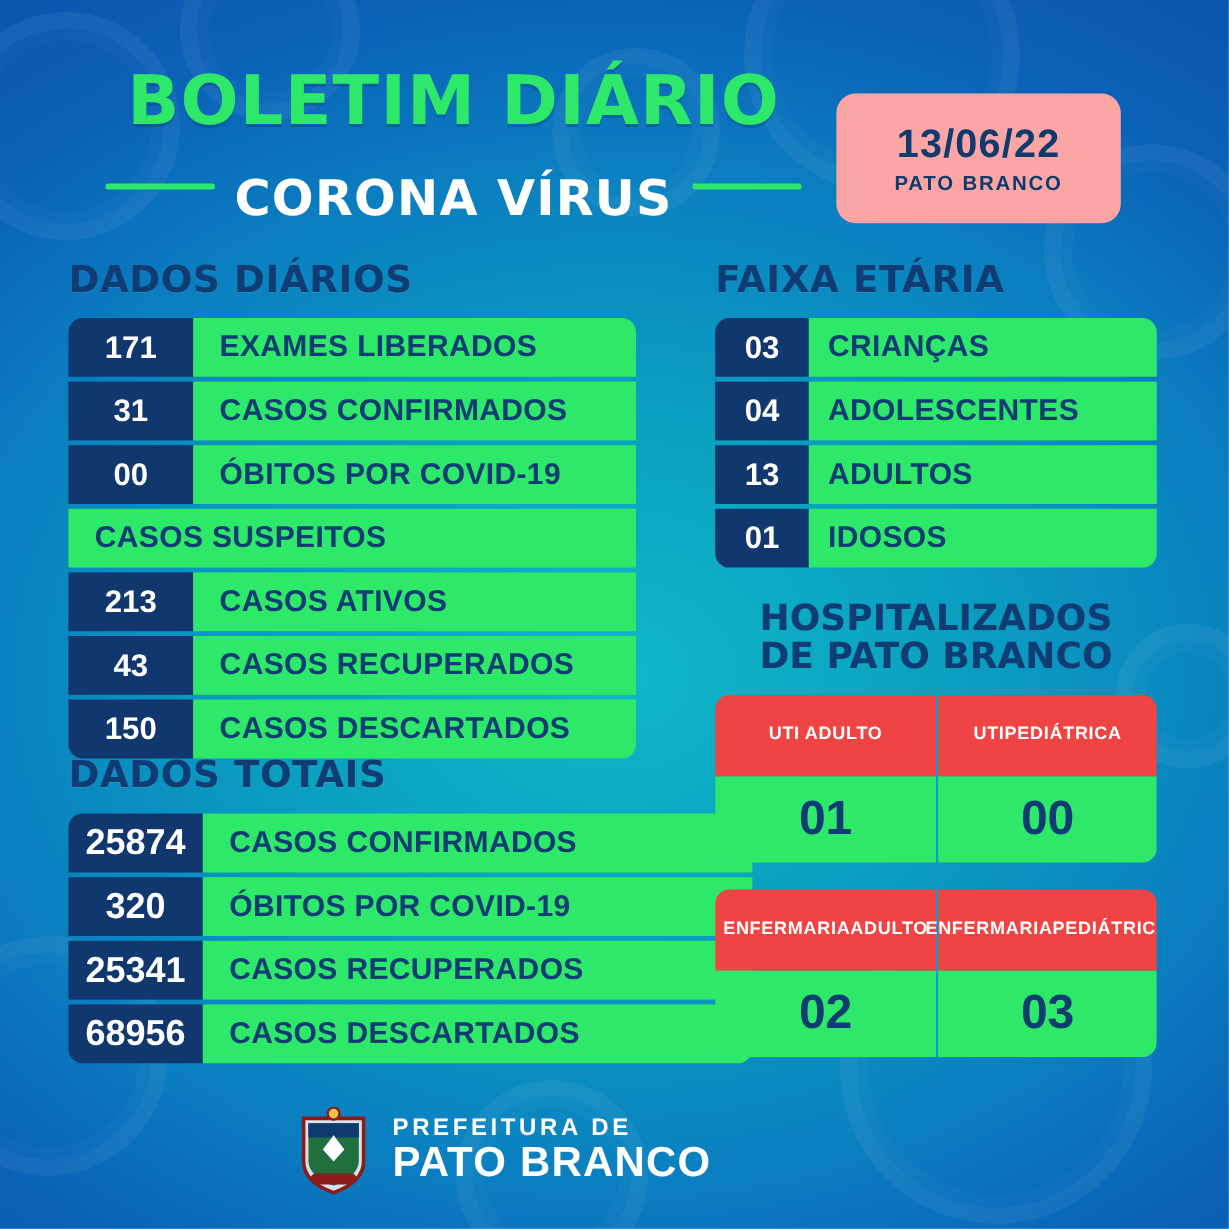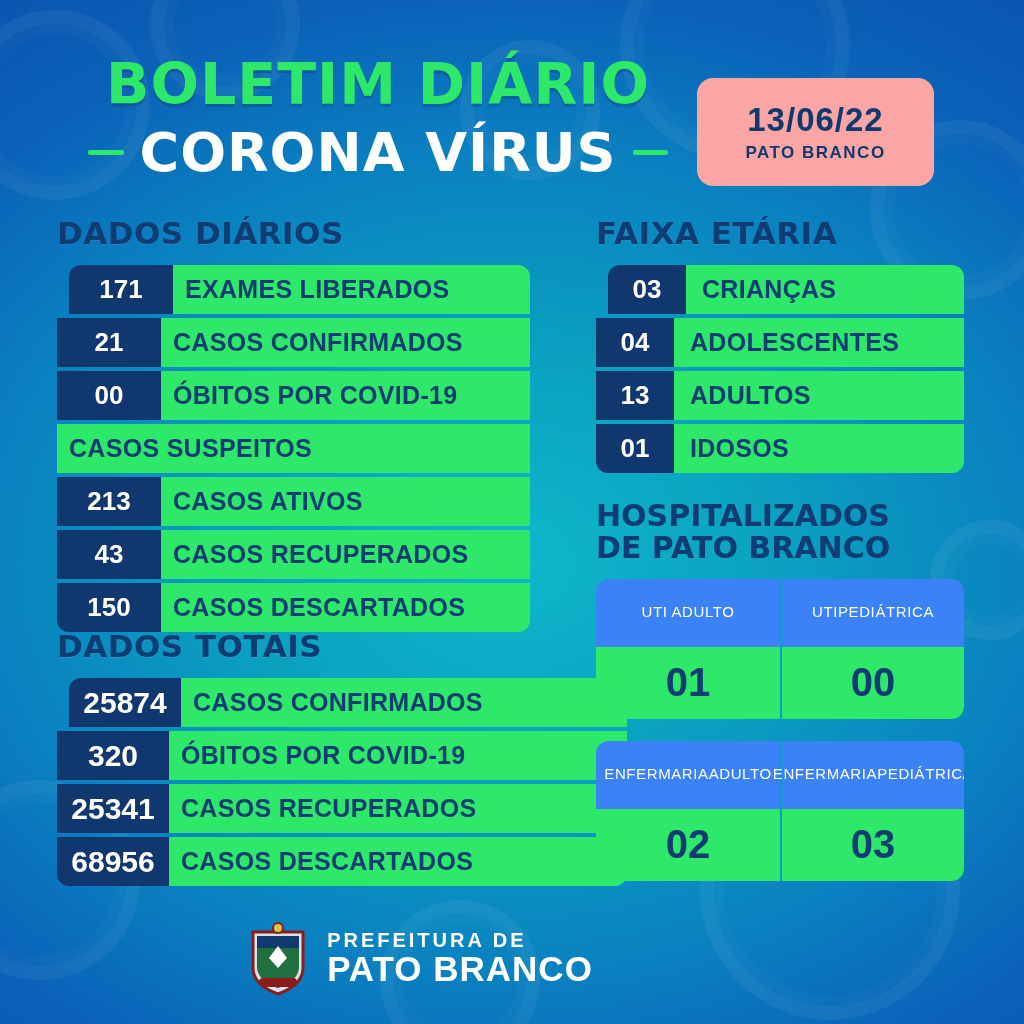--- a/index.html
+++ b/index.html
@@ -45,9 +45,10 @@
   .title-sub-row { display: flex; align-items: center; justify-content: center; margin-top: 8px; }
   .rule { height: 5px; background: #2ee86a; flex: 1 1 auto; border-radius: 2px; }
   .title-sub {
-    font-size: 54px; font-weight: 800; color: #ffffff; letter-spacing: 1px;
+    font-size: 41px; font-weight: 800; color: #ffffff; letter-spacing: 1px;
     padding: 0 16px; white-space: nowrap;
     font-family: "DejaVu Sans", sans-serif;
+    margin-top: 20px;
   }
   .date-badge {
     position: absolute; left: 697px; top: 22px; width: 237px; height: 108px;

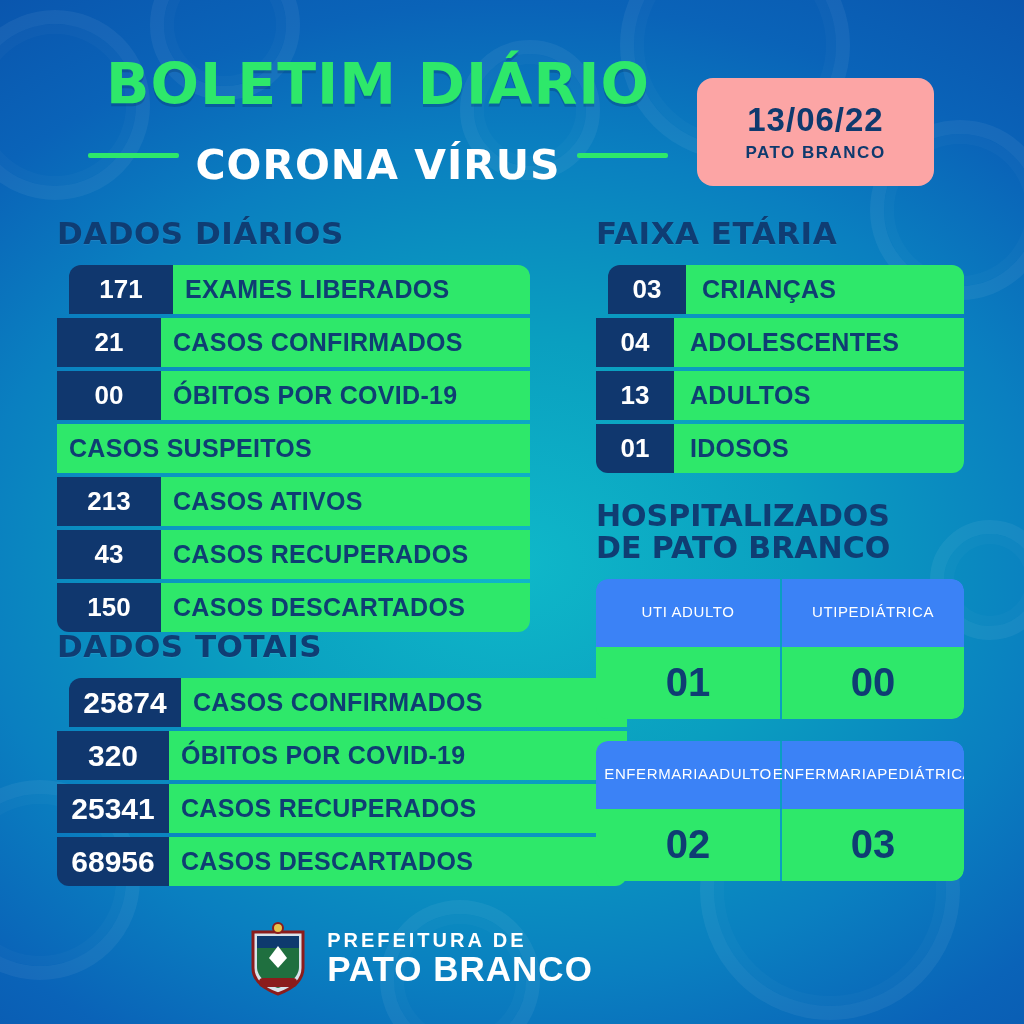--- a/index.html
+++ b/index.html
@@ -77,7 +77,7 @@
     font-size: 25px; font-weight: 800; display: flex; align-items: center;
     padding-left: 12px; letter-spacing: 0.3px;
   }
-  .rows .row:first-child .num { border-top-left-radius: 12px; margin-left: 12px; }
+  .rows .row:first-child .num { border-top-left-radius: 12px; }
   .rows .row:first-child .lbl { border-top-right-radius: 12px; }
   .rows .row:last-child .num { border-bottom-left-radius: 12px; }
   .rows .row:last-child .lbl { border-bottom-right-radius: 12px; }

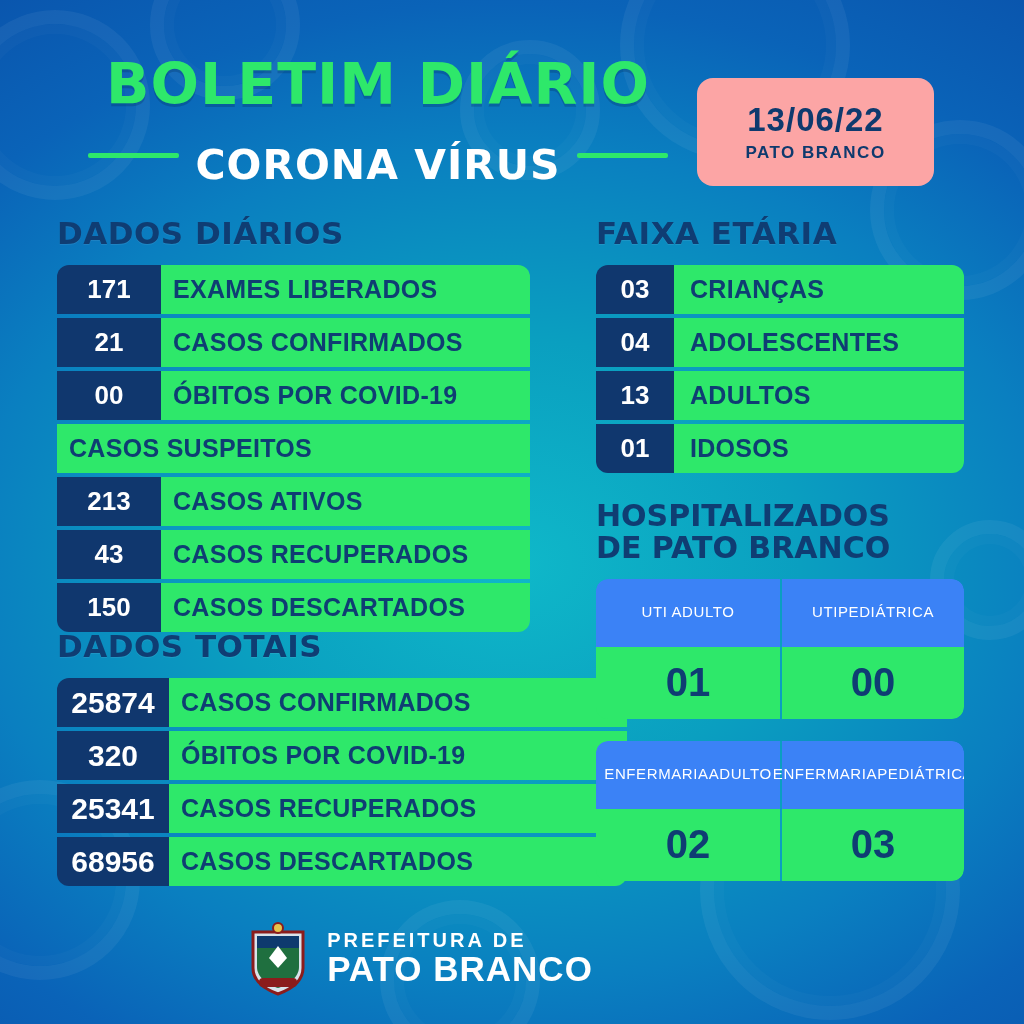--- a/index.html
+++ b/index.html
@@ -75,7 +75,7 @@
   .row .lbl {
     flex: 1; background: #2ee86a; color: #0f3d73;
     font-size: 25px; font-weight: 800; display: flex; align-items: center;
-    padding-left: 12px; letter-spacing: 0.3px;
+    padding-left: 22px; letter-spacing: 0.3px;
   }
   .rows .row:first-child .num { border-top-left-radius: 12px; }
   .rows .row:first-child .lbl { border-top-right-radius: 12px; }

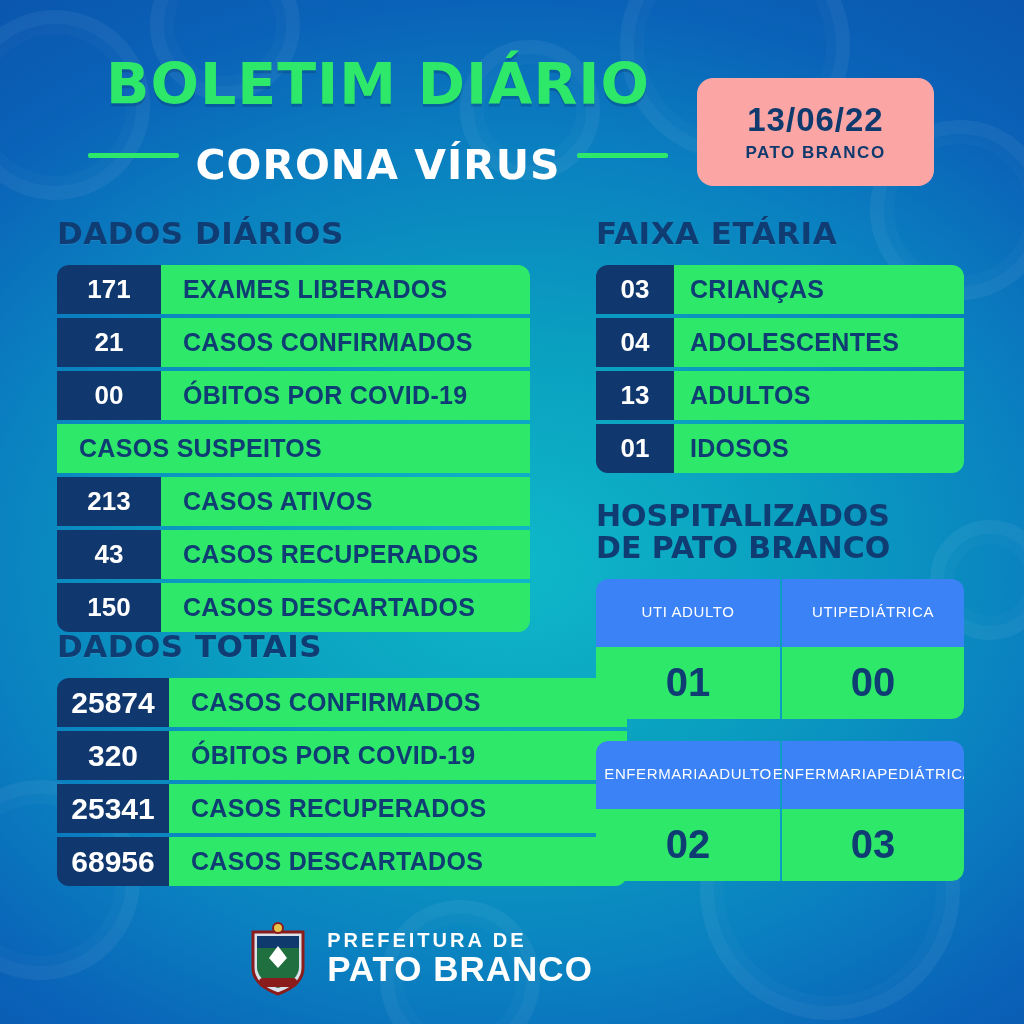--- a/index.html
+++ b/index.html
@@ -176,7 +176,7 @@
         <div class="lbl">EXAMES LIBERADOS</div>
       </div>
       <div class="row">
-        <div class="num">21</div>
+        <div class="num">31</div>
         <div class="lbl">CASOS CONFIRMADOS</div>
       </div>
       <div class="row">

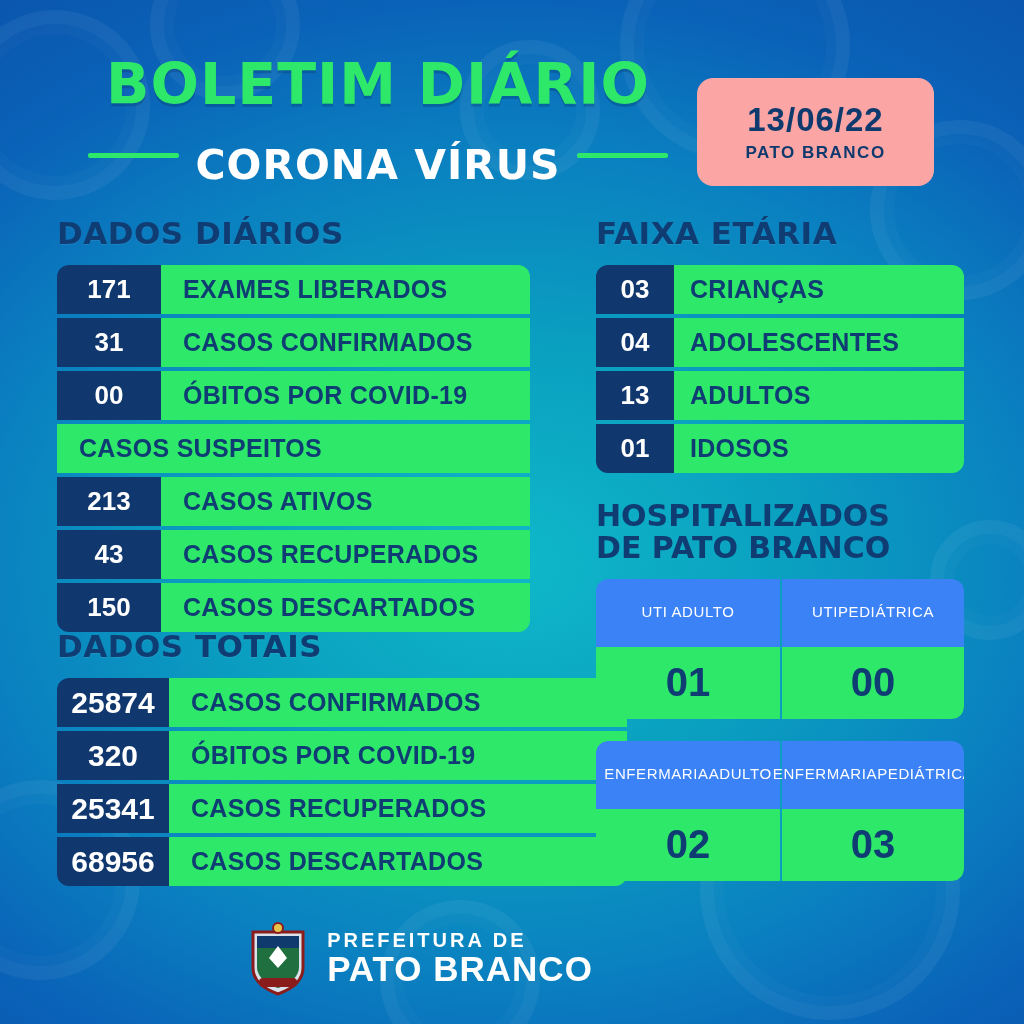--- a/index.html
+++ b/index.html
@@ -102,7 +102,7 @@
 
   
   #hosp-section { position: absolute; left: 596px; top: 500px; width: 368px; }
-  .hosp-title { font-size: 30px; font-weight: 800; color: #0f3d73; line-height: 1.08; font-family: "DejaVu Sans", sans-serif; }
+  .hosp-title { font-size: 30px; font-weight: 800; color: #0f3d73; line-height: 1.08; font-family: "DejaVu Sans", sans-serif; text-align: center; }
   .hosp-grid { margin-top: 14px; display: flex; flex-direction: column; gap: 22px; }
   .hosp-card { width: 368px; border-radius: 12px; overflow: hidden; display: flex; }
   .hosp-col { width: 50%; display: flex; flex-direction: column; }

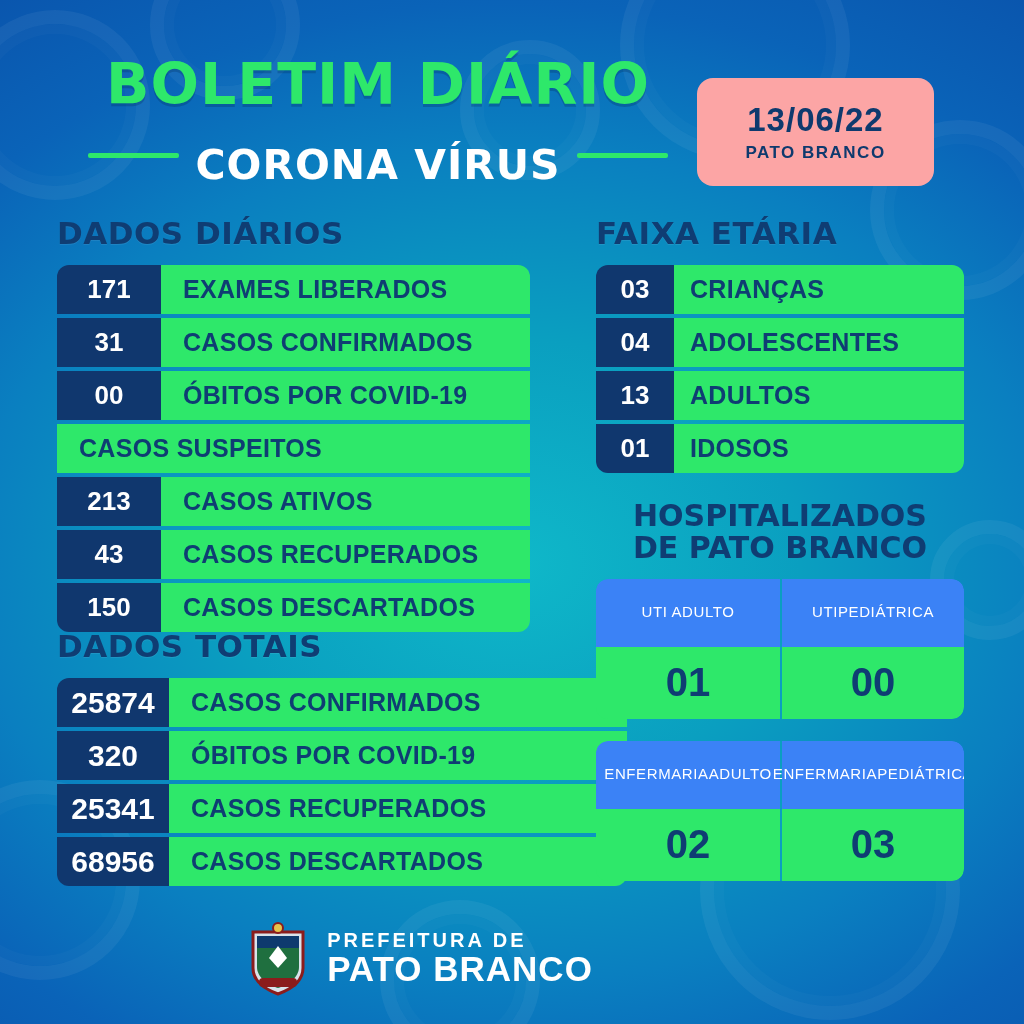--- a/index.html
+++ b/index.html
@@ -109,9 +109,9 @@
   .hosp-col + .hosp-col .hosp-head { border-left: 2px solid #0a9fc0; }
   .hosp-col + .hosp-col .hosp-val { border-left: 2px solid #0a9fc0; }
   .hosp-head {
-    background: #3b82f6; color: #ffffff; height: 68px;
+    background: #ef4444; color: #ffffff; height: 68px;
     display: flex; align-items: center; justify-content: center; text-align: center;
-    font-size: 15px; font-weight: 400; letter-spacing: 0.6px; line-height: 1.25; padding: 0 6px;
+    font-size: 15px; font-weight: 700; letter-spacing: 0.6px; line-height: 1.25; padding: 0 6px;
   }
   .hosp-val {
     background: #2ee86a; color: #0f3d73; height: 72px;

